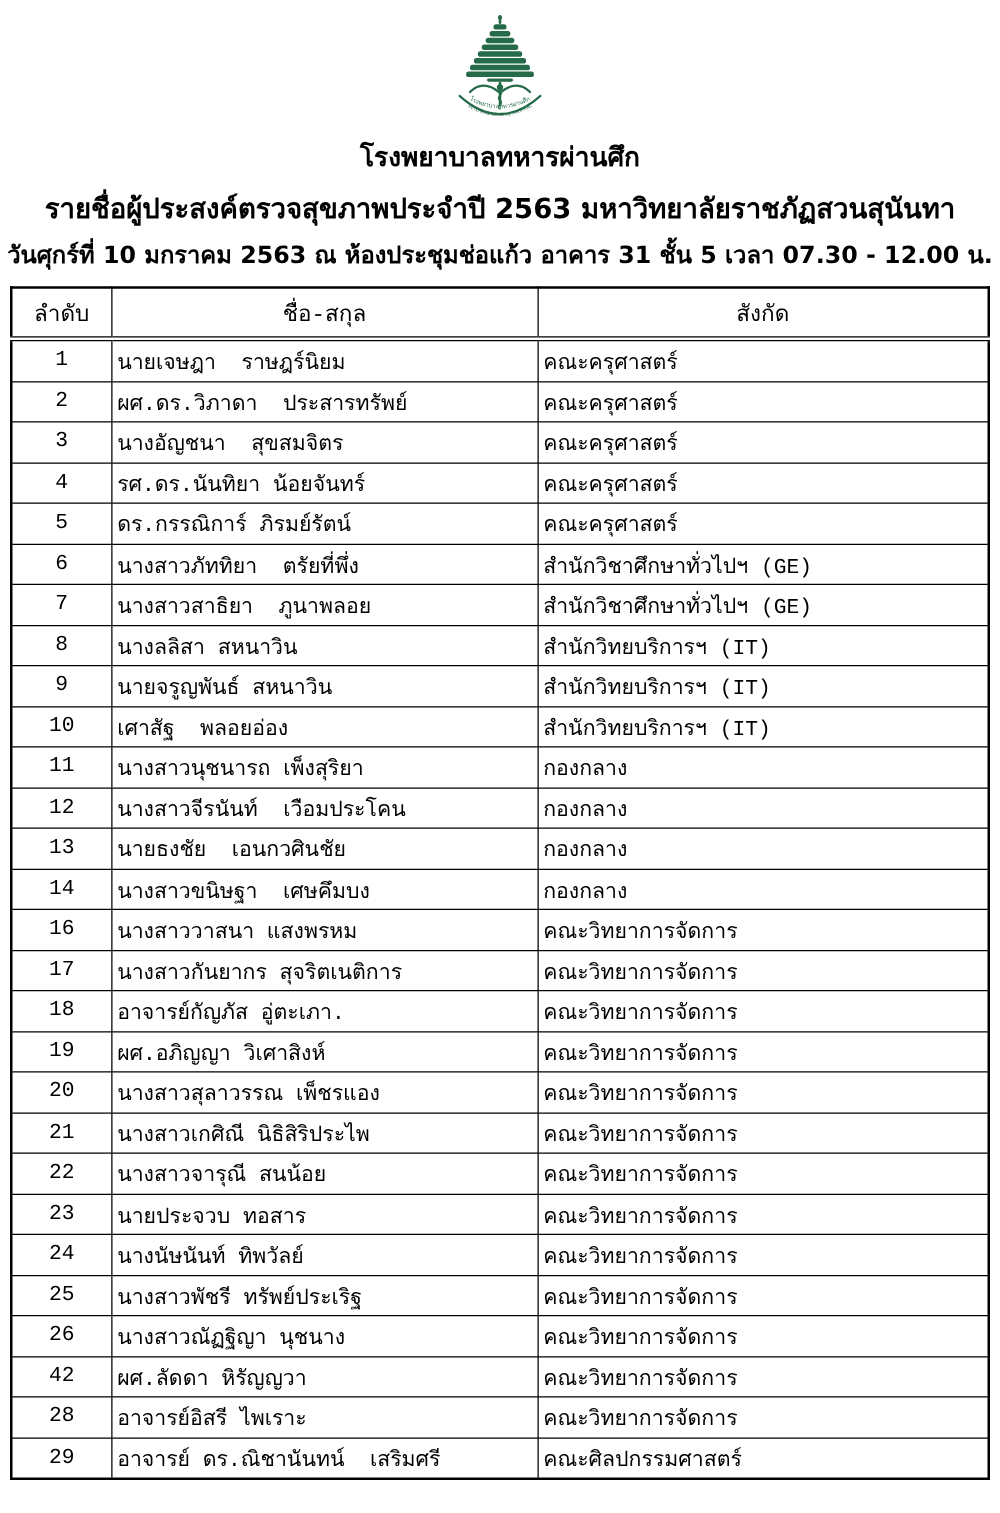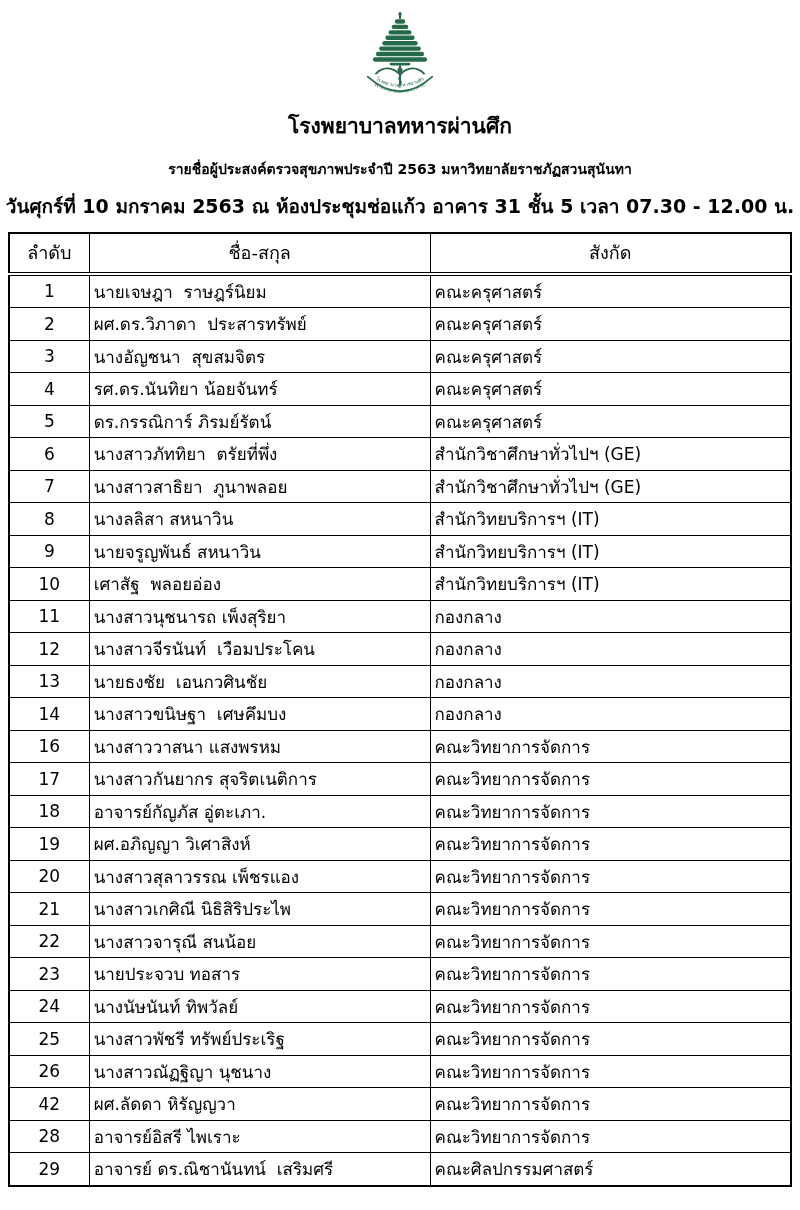--- a/index.html
+++ b/index.html
@@ -25,7 +25,7 @@
     line-height: 1.55;
   }
   .title-1 { font-size: 21px; margin-top: 2px; }
-  .title-2 { font-size: 14px; margin-top: 16px; }
+  .title-2 { font-size: 22px; margin-top: 8px; }
   .title-3 { font-size: 19px; margin-top: 12px; }
 
   table.roster {

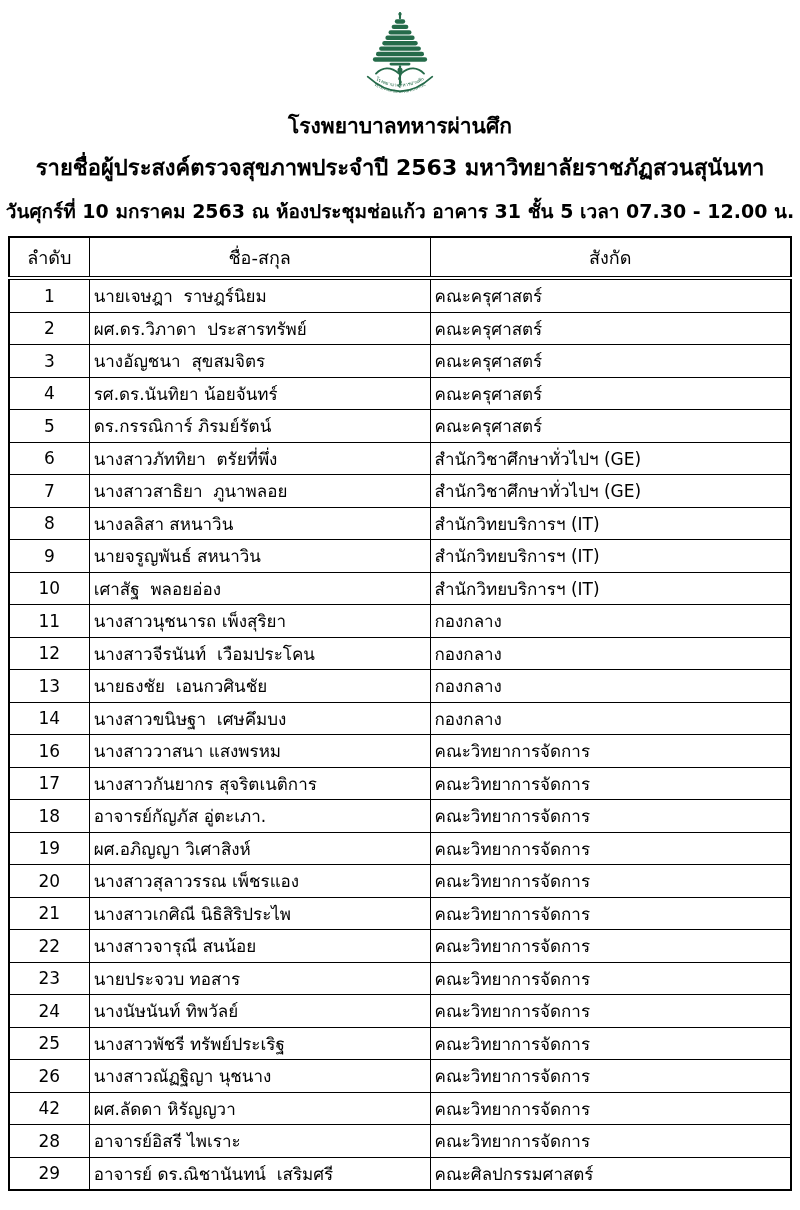--- a/index.html
+++ b/index.html
@@ -26,7 +26,7 @@
   }
   .title-1 { font-size: 21px; margin-top: 2px; }
   .title-2 { font-size: 22px; margin-top: 8px; }
-  .title-3 { font-size: 19px; margin-top: 12px; }
+  .title-3 { font-size: 19px; margin-top: 5px; }
 
   table.roster {
     border-collapse: collapse;

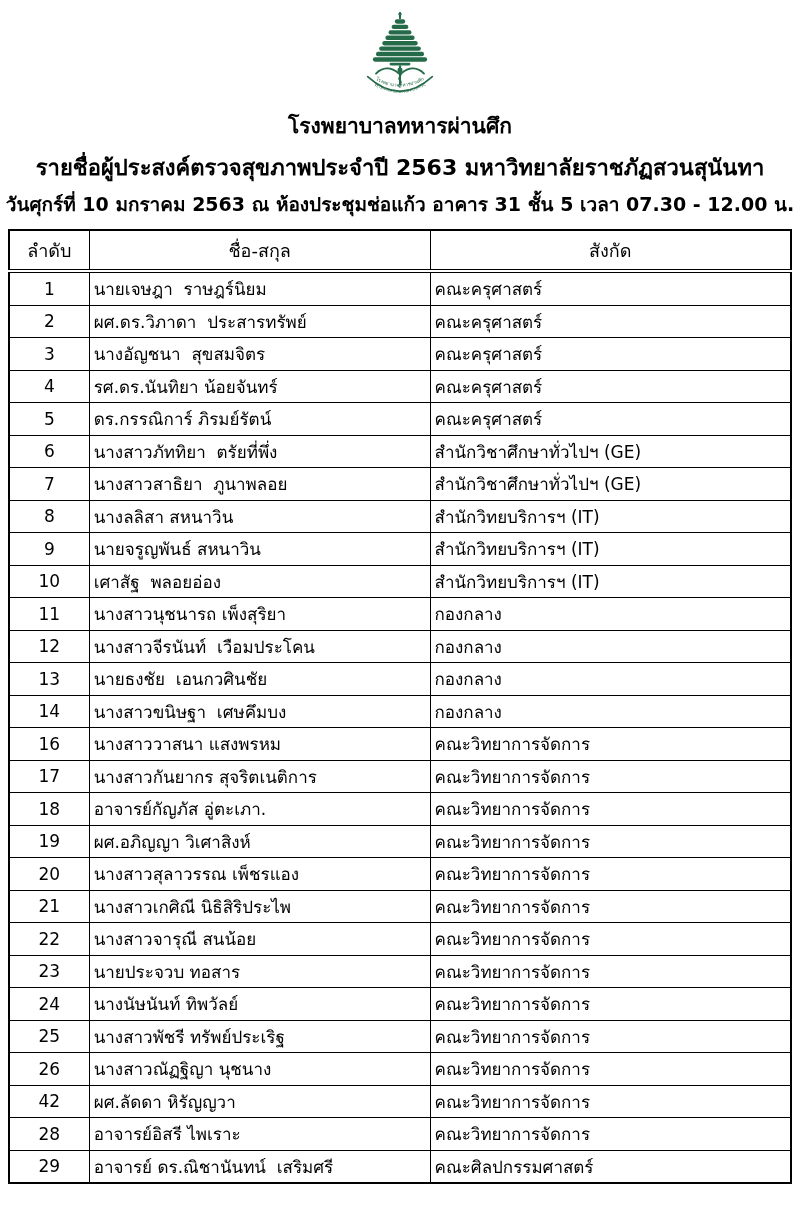--- a/index.html
+++ b/index.html
@@ -34,6 +34,7 @@
     width: 784px;
     table-layout: fixed;
     border: 2px solid #000;
+    font-family: Liberation Mono, monospace;
   }
   .roster th, .roster td {
     border: 1.5px solid #000;

